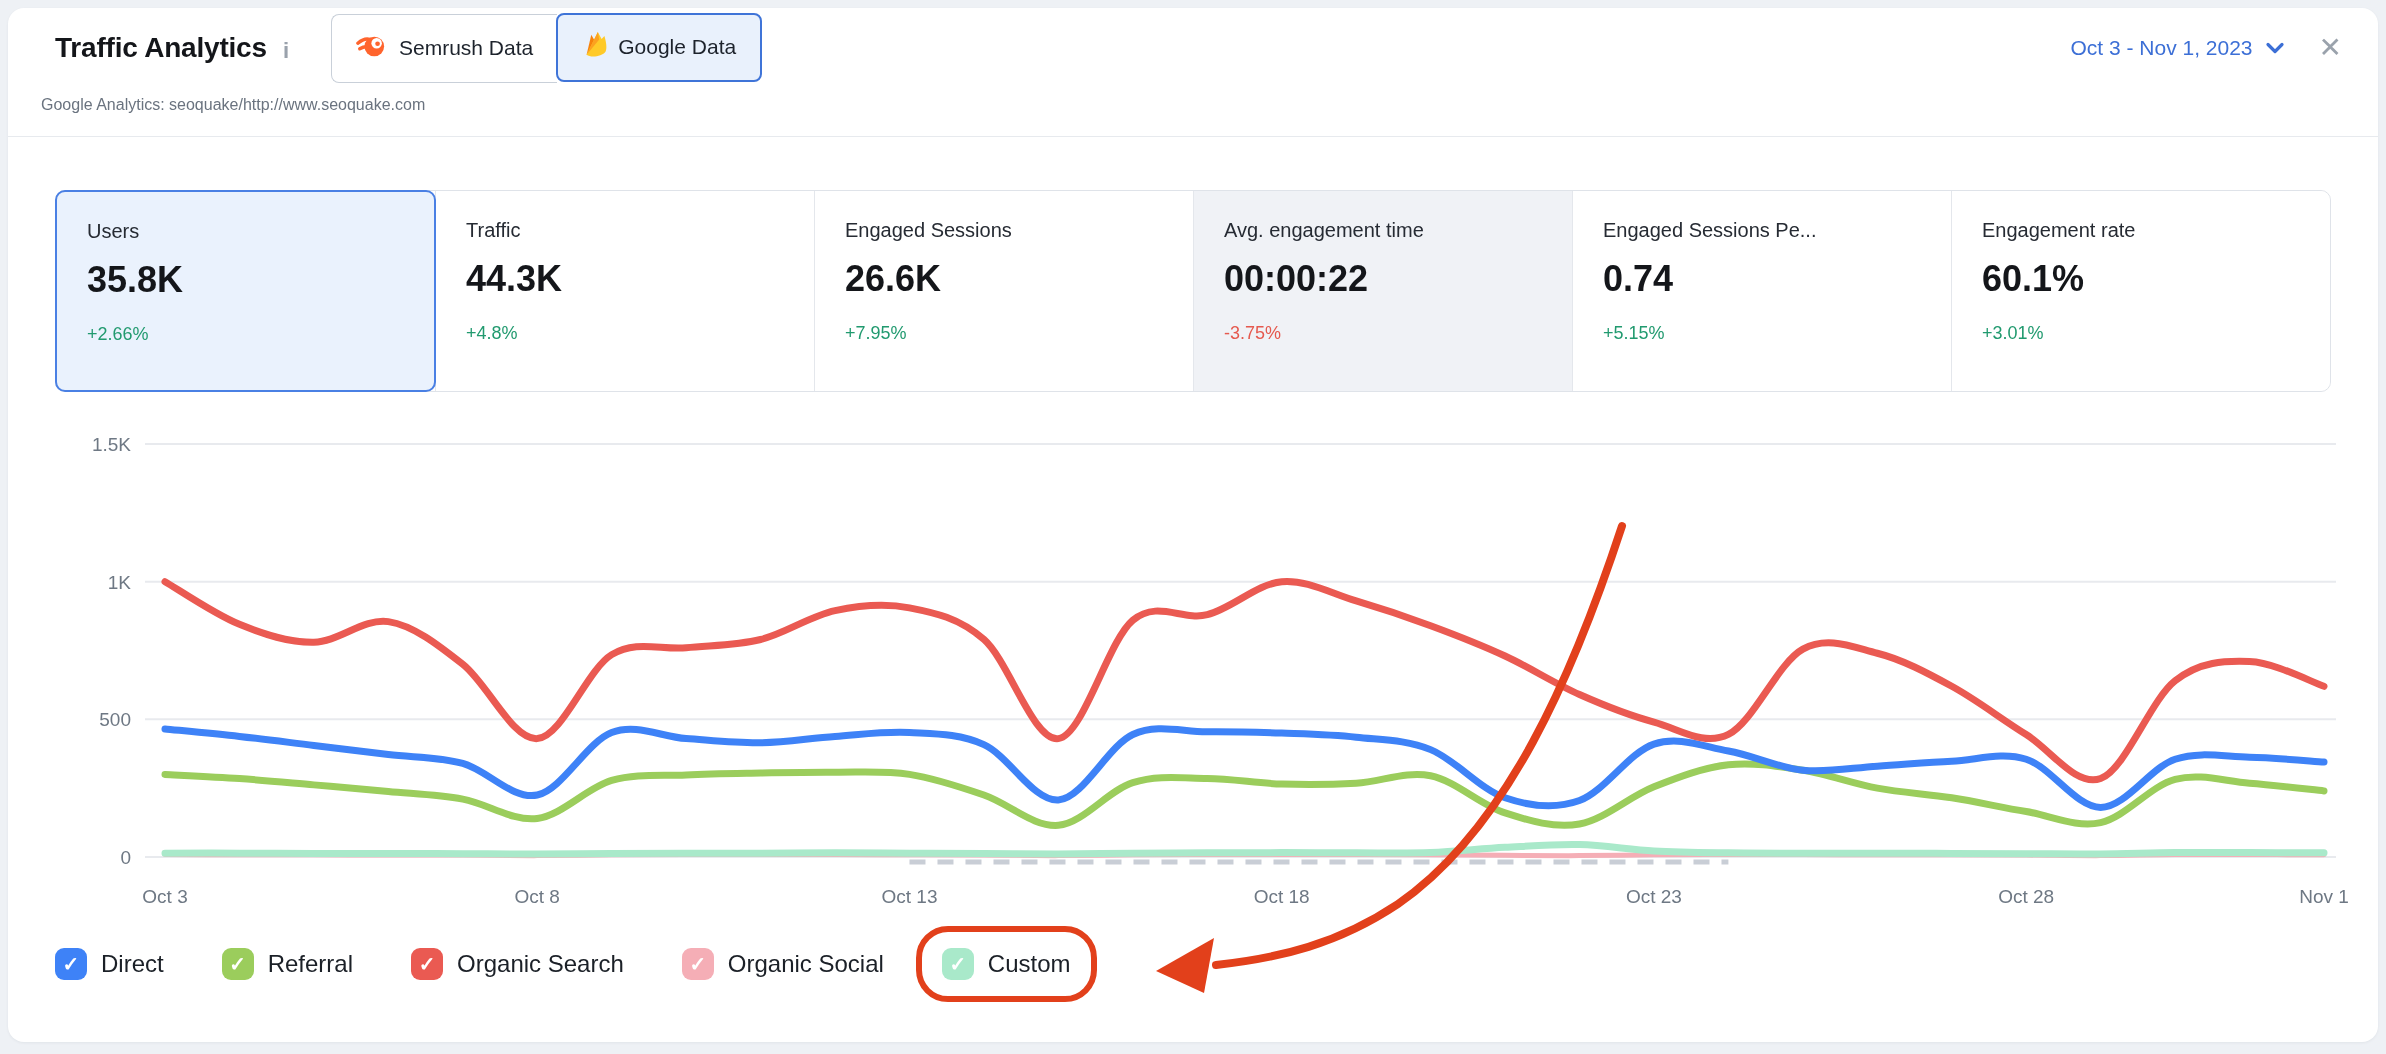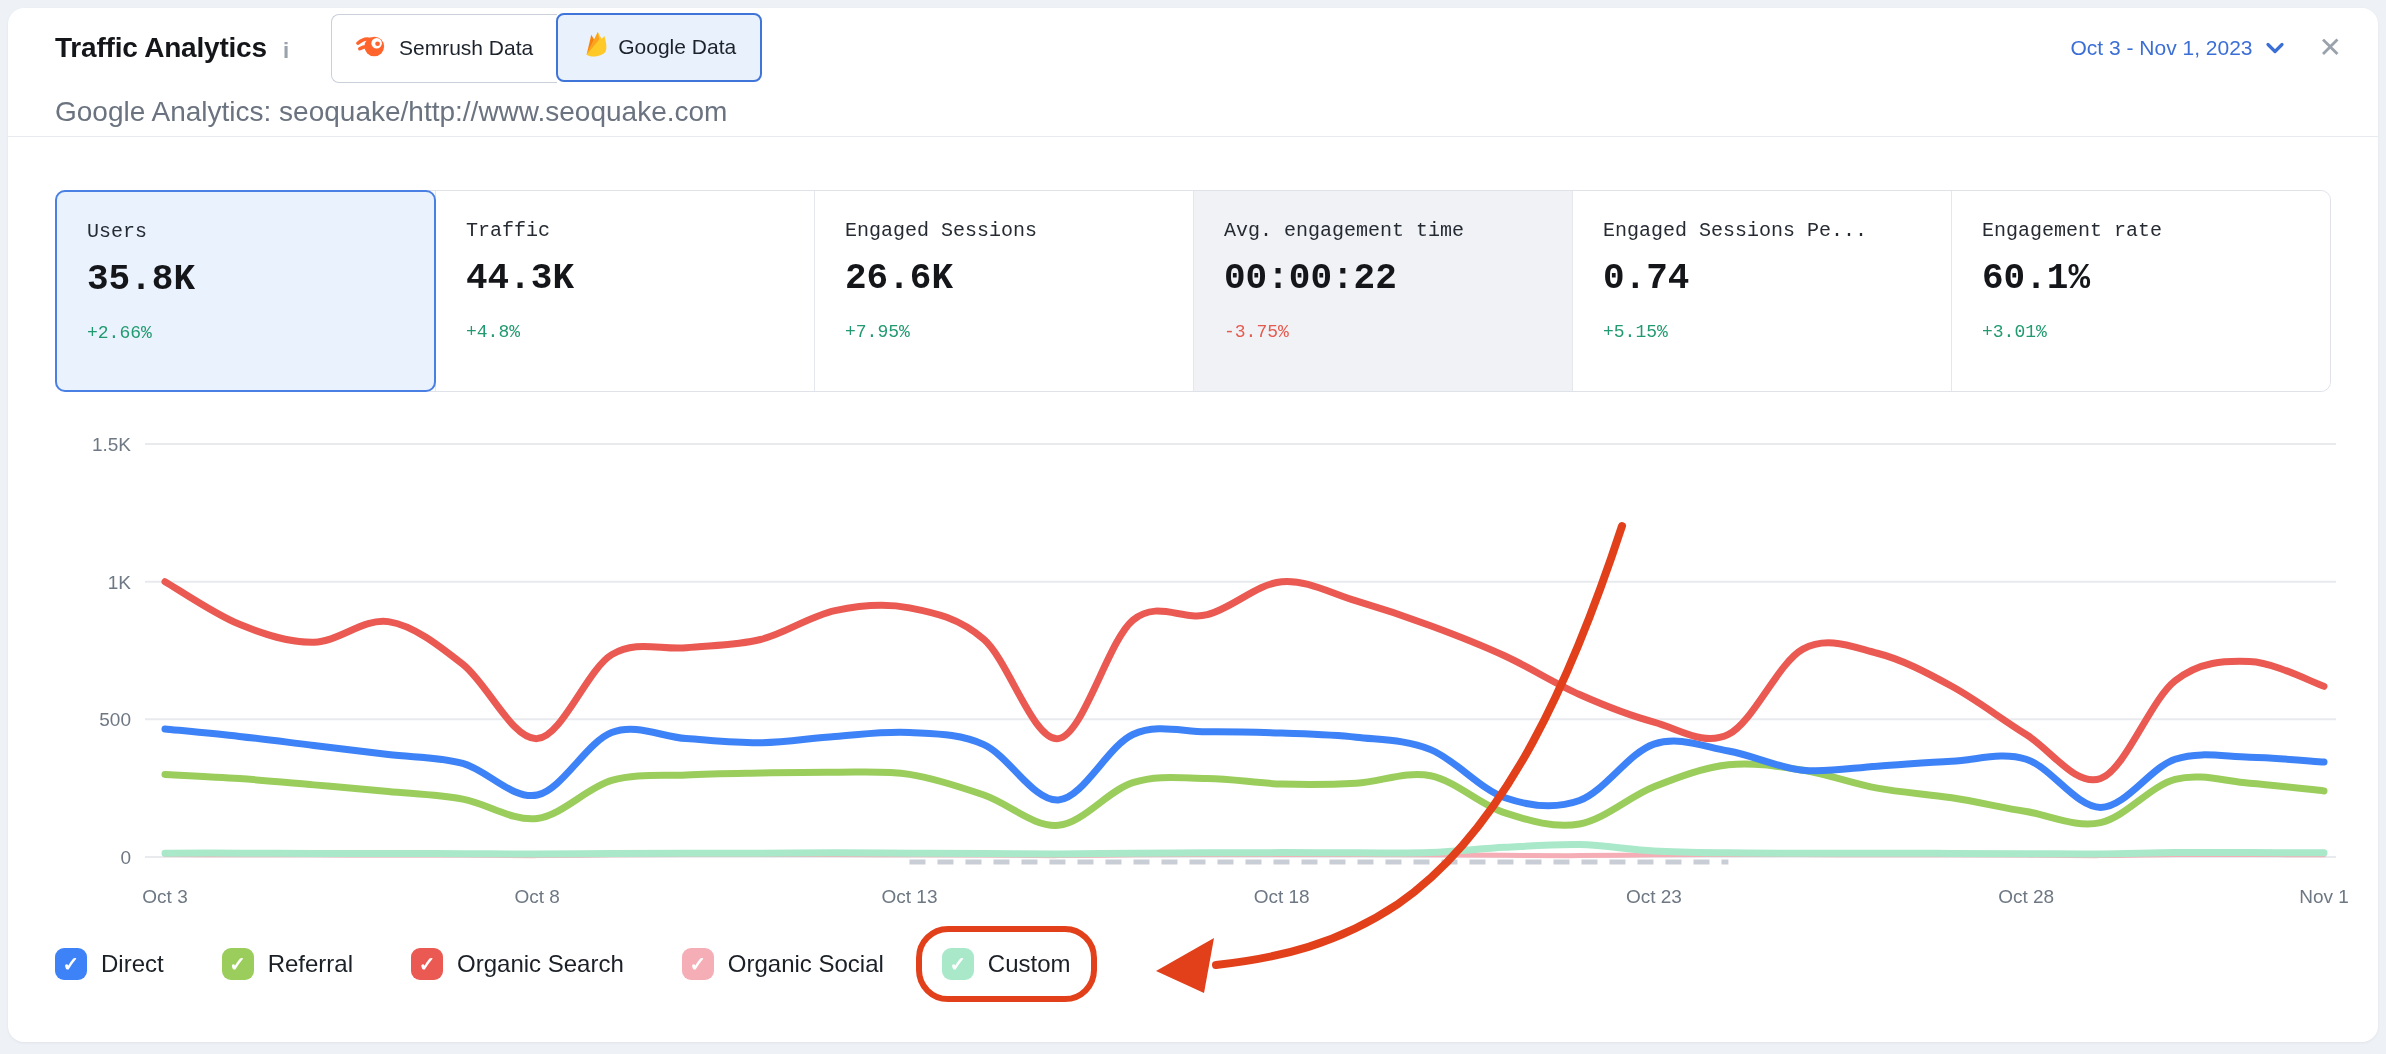--- a/index.html
+++ b/index.html
@@ -25,7 +25,7 @@
                 font-family:"Liberation Sans",sans-serif; font-size:21px; color:#3C6FD6; cursor:pointer; }
   .close-btn { background:none; border:none; font-size:28px; color:#9AA2AC; margin-left:34px; cursor:pointer; line-height:1; }
 
-  .subtitle { position:absolute; left:47px; top:88px; font-size:28px; color:#6A737F; }
+  .subtitle { position:absolute; left:33px; top:88px; font-size:16px; color:#6A737F; }
   .divider { position:absolute; left:0; top:128px; width:100%; height:1px; background:#E7EAEE; }
 
   

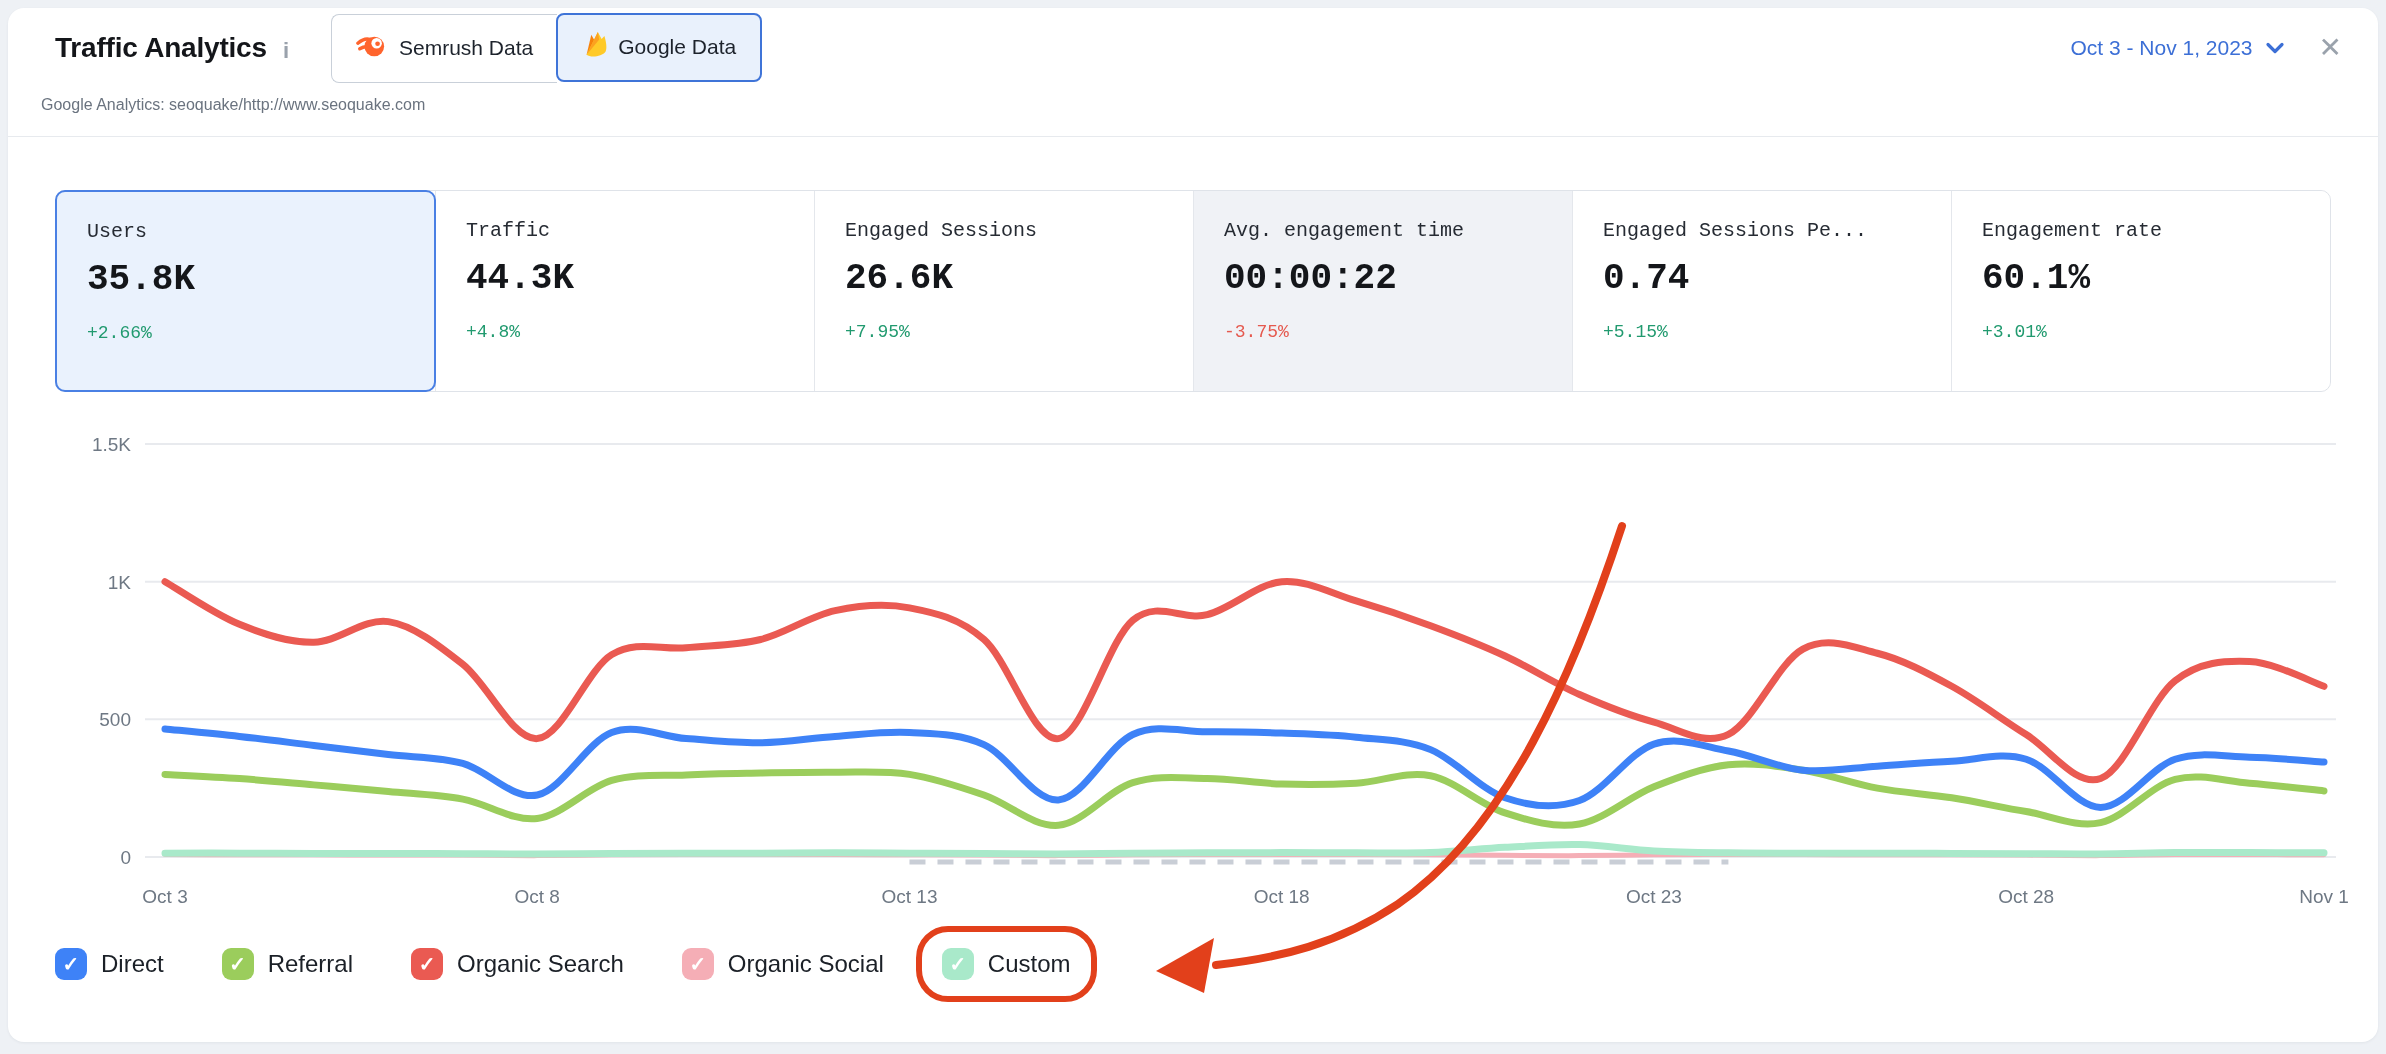--- a/index.html
+++ b/index.html
@@ -31,7 +31,7 @@
   
   .metrics { position:absolute; left:47px; top:182px; width:2276px; height:202px;
              display:grid; grid-template-columns:repeat(6,1fr);
-             border:1px solid #DFE3E9; border-radius:10px;font-family:Liberation Mono, monospace; }
+             border:1px solid #DFE3E9; border-radius:10px; }
   .card { padding:28px 30px; position:relative; cursor:pointer; background:#fff; }
   .card + .card { border-left:1px solid #E4E7EC; }
   .card:first-child { border-radius:10px 0 0 10px; }

